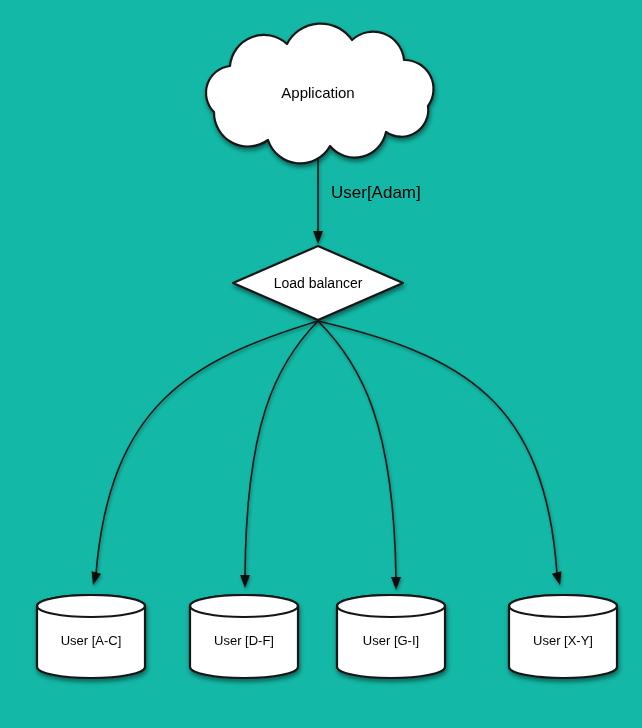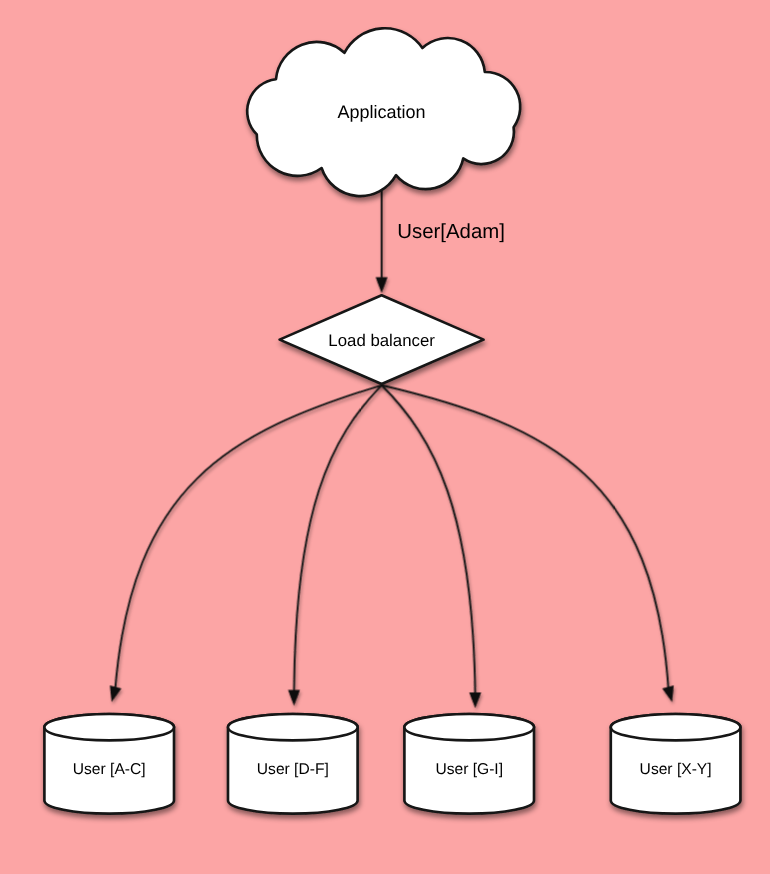--- a/index.html
+++ b/index.html
@@ -11,7 +11,7 @@
     position: relative;
     width: 642px;
     height: 728px;
-    background: #fca5a5;
+    background: #14b8a6;
     overflow: hidden;
   }
   svg {

